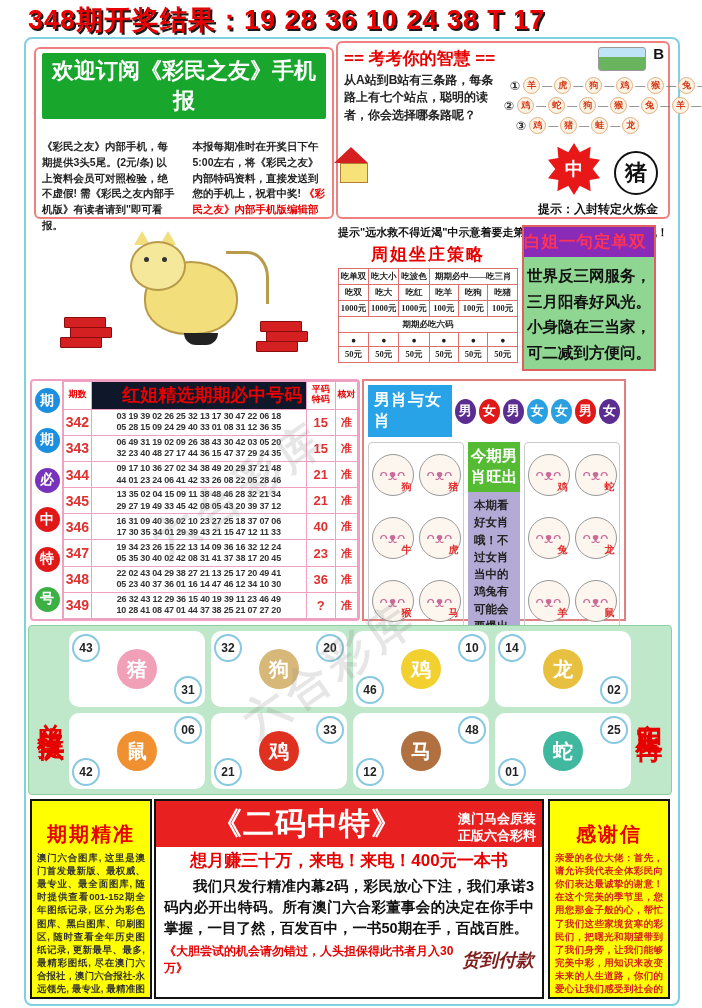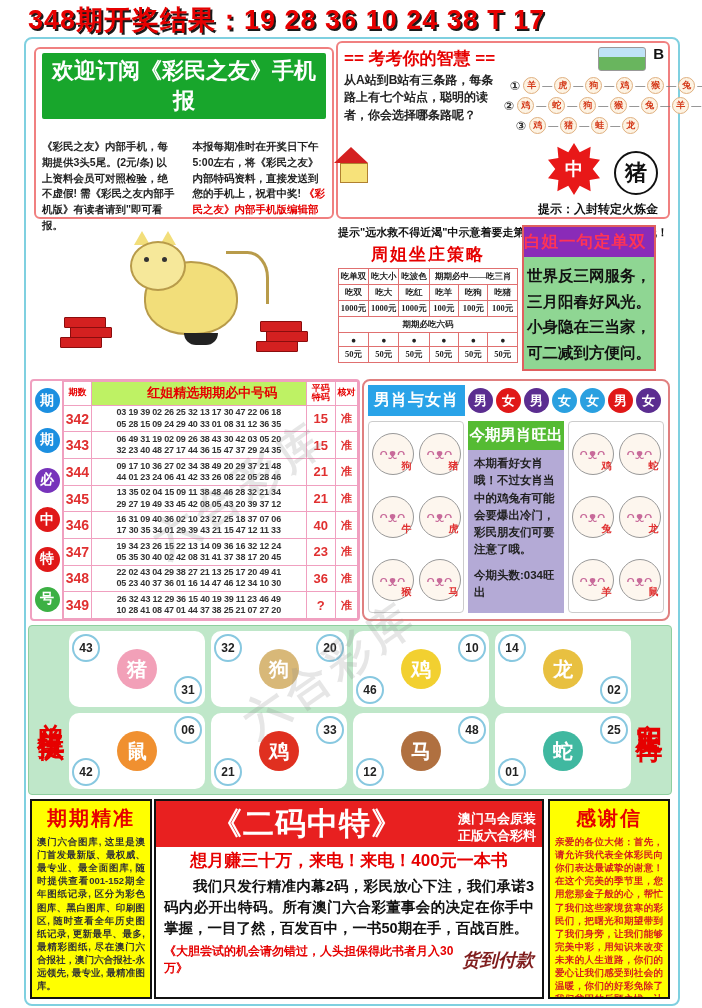--- a/index.html
+++ b/index.html
@@ -62,7 +62,7 @@
   .hong table{border-collapse:collapse;flex:1;}
   .hong td{border:1px solid #f0a0c0;text-align:center;vertical-align:middle;}
   .h-period{color:#e60000;font-weight:bold;font-size:9px;width:26px;line-height:1.1;}
-  .h-main{background:#bef264;color:#e60000;font-size:13px;font-weight:900;width:214px;padding-left:28px;}
+  .h-main{background:#0f172a;color:#e60000;font-size:18px;font-weight:900;width:214px;padding-left:28px;}
   .h-sp{color:#e60000;font-weight:bold;font-size:9px;width:34px;line-height:1.1;}
   .h-ck{color:#e60000;font-weight:bold;font-size:9px;width:24px;line-height:1.1;}
   .r-period{color:#e03030;font-size:14px;font-weight:bold;}

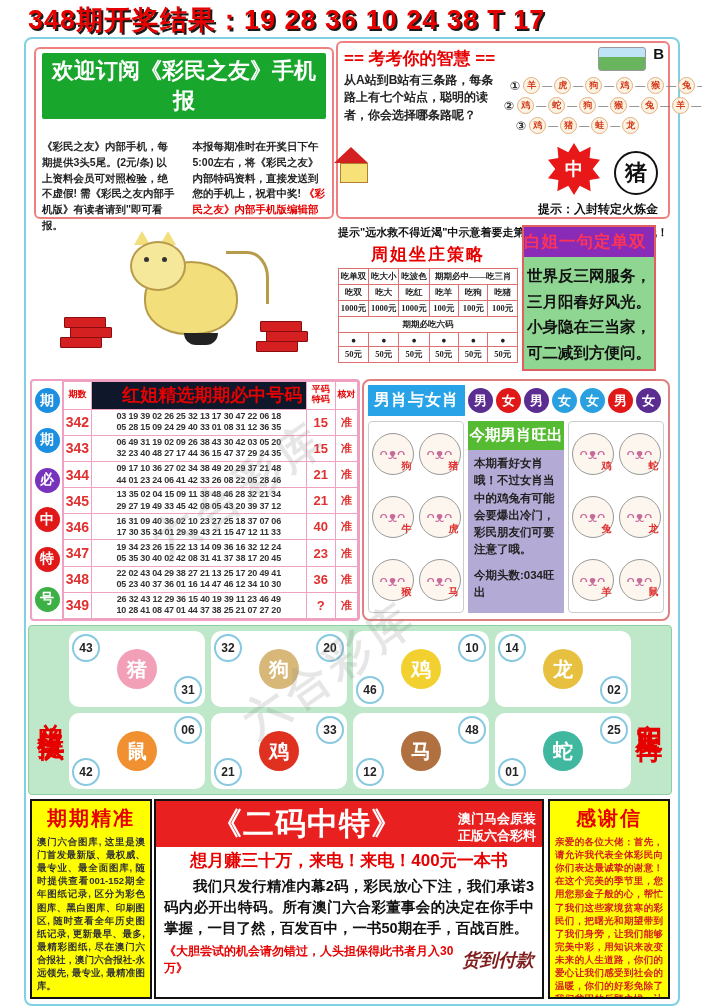--- a/index.html
+++ b/index.html
@@ -70,7 +70,7 @@
   .r-sp{color:#e03030;font-size:13px;font-weight:bold;}
   .r-ck{color:#e03030;font-size:11px;font-weight:bold;}
   
-  .gender{position:absolute;left:336px;top:340px;width:308px;height:242px;border:2px solid #e08080;border-radius:8px;box-sizing:border-box;padding:4px;}
+  .gender{position:absolute;left:336px;top:340px;width:264px;height:242px;border:2px solid #e08080;border-radius:0;box-sizing:border-box;padding:4px;}
   .grow{display:flex;align-items:center;gap:3px;}
   .gband{background:#29a3e8;color:#fff;font-size:16px;font-weight:900;padding:5px 6px;letter-spacing:1px;}
   .gc{width:25px;height:25px;border-radius:50%;color:#fff;font-size:13px;font-weight:900;display:flex;align-items:center;justify-content:center;}

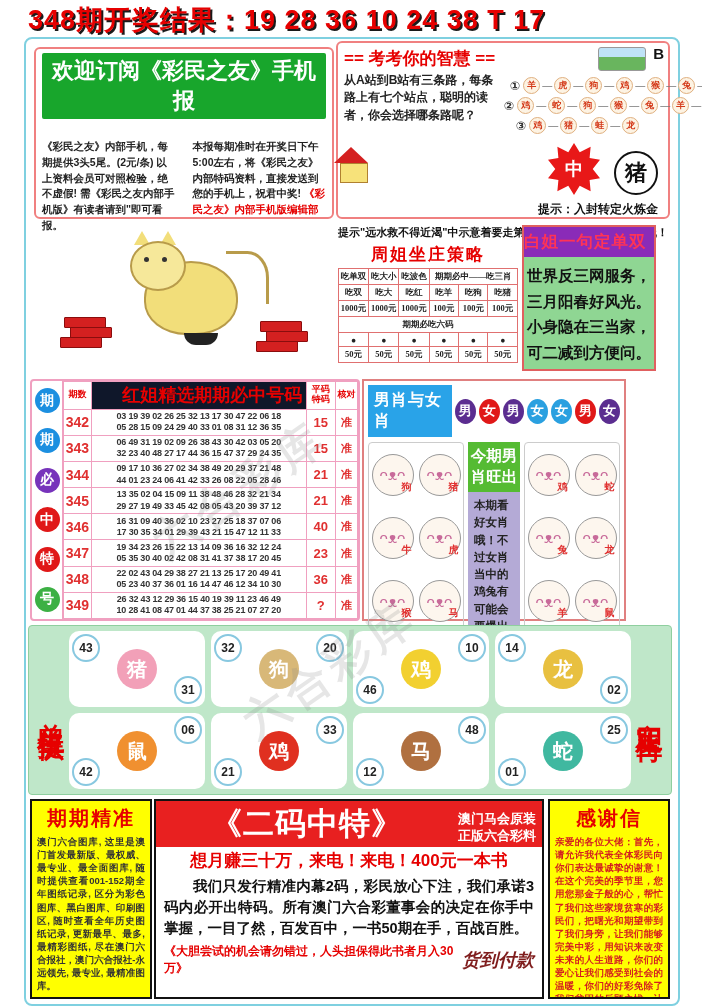--- a/index.html
+++ b/index.html
@@ -93,7 +93,7 @@
   .n-tl{left:3px;top:3px;}.n-tr{right:3px;top:3px;}.n-bl{left:3px;bottom:3px;}.n-br{right:3px;bottom:3px;}
   .beast{width:40px;height:40px;border-radius:50%;display:flex;align-items:center;justify-content:center;font-size:20px;font-weight:900;color:#fff;}
   
-  .ybox{position:absolute;background:#ffff00;border:2px solid #111;box-sizing:border-box;padding:4px 5px;overflow:hidden;}
+  .ybox{position:absolute;background:#ffff00;border:2px solid #111;box-sizing:border-box;padding:20px 5px;overflow:hidden;}
   .ybox .yt{color:#e60000;font-size:20px;font-weight:900;text-align:center;letter-spacing:2px;}
   .ybody{font-size:9.5px;font-weight:bold;line-height:1.38;margin-top:3px;text-align:justify;}
   .lbody{color:#333;}

